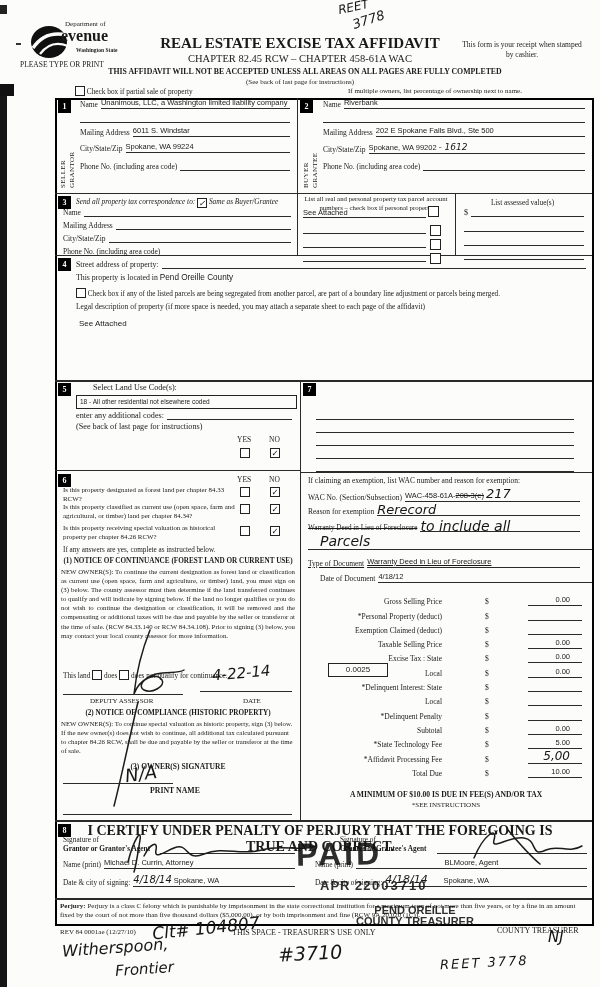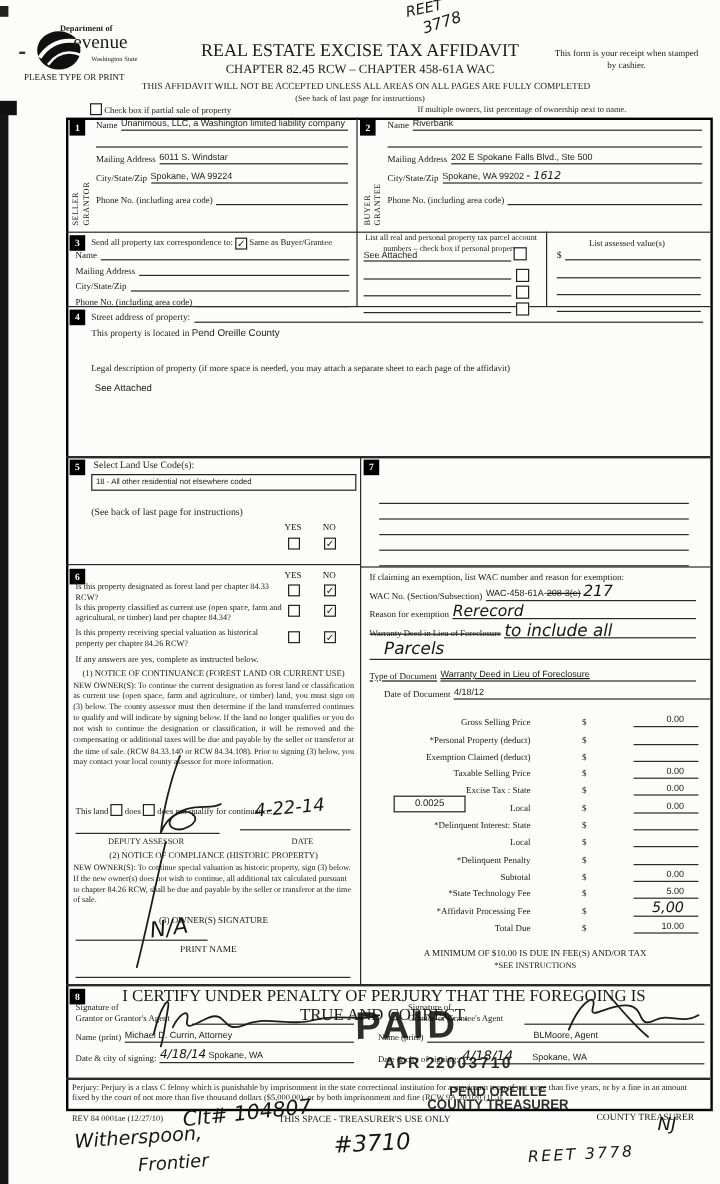--- a/index.html
+++ b/index.html
@@ -46,7 +46,7 @@
         <path d="M10 30 Q21 15 38 22" stroke="#fcfcfa" stroke-width="2.2" fill="none"></path>
       </svg>
     </span>
-    <span class="abs" style="left:20px;top:0;font-size:7px;font-weight:bold;text-align:right;">Department of</span>
+    <span class="abs" style="left:35px;top:0;font-size:7px;font-weight:normal;text-align:right;">Department of</span>
     <span class="abs b" style="left:31px;top:7px;font-size:16px;">evenue</span>
     <span class="abs b" style="left:46px;top:27px;font-size:5.5px;">Washington State</span>
   </div>

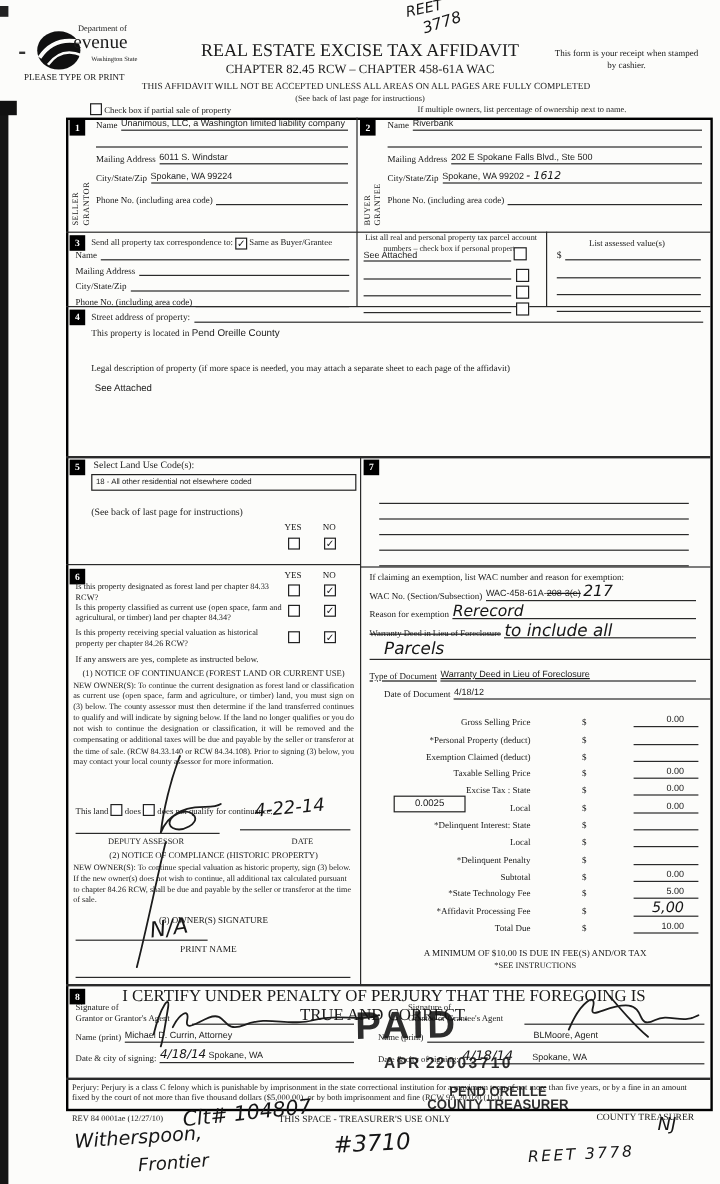--- a/index.html
+++ b/index.html
@@ -6,7 +6,7 @@
   .page{position:relative;width:600px;height:987px;background:#fcfcfa;overflow:hidden;
         color:#1a1a1a;font-family:"Liberation Serif",serif;}
   .abs{position:absolute;}
-  .b{font-weight:normal;}
+  .b{font-weight:bold;}
   .ctr{text-align:center;}
   .sans{font-family:"Liberation Sans",sans-serif;}
   .hw{font-family:"DejaVu Sans",sans-serif;font-style:italic;color:#161616;}

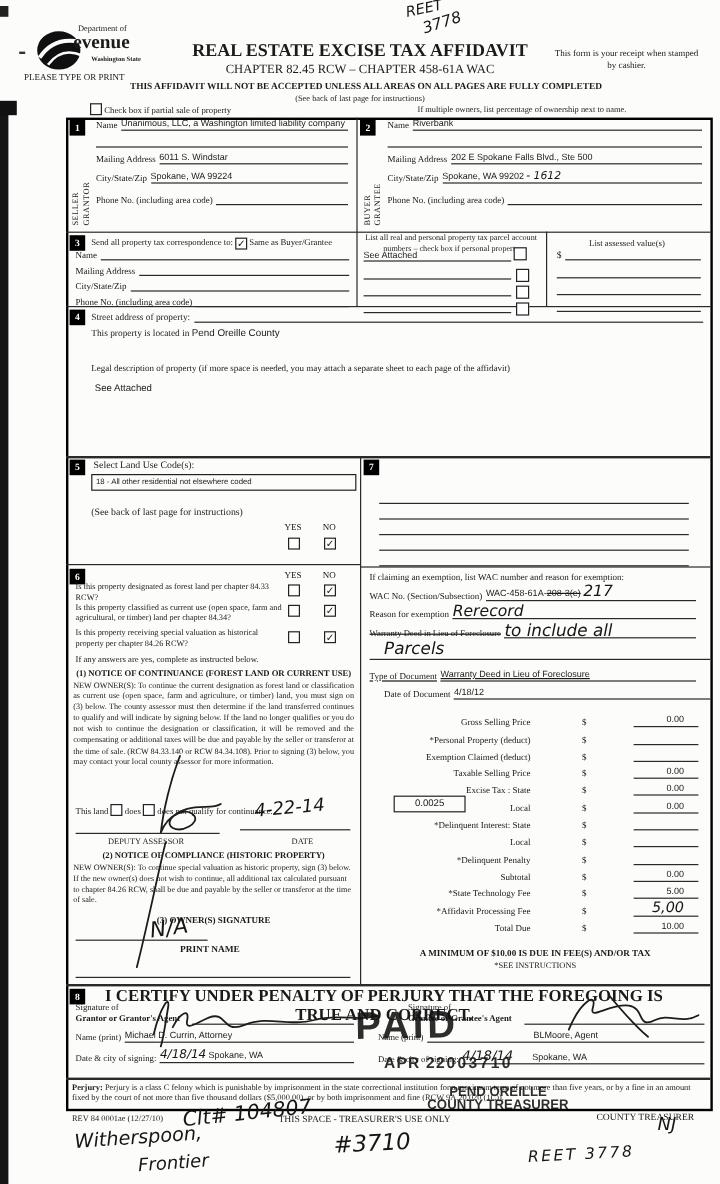--- a/index.html
+++ b/index.html
@@ -127,7 +127,7 @@
   </div>
 
   <div class="abs numbox" style="left:58px;top:196px;">3</div>
-  <div class="abs" style="left:76px;top:197px;font-size:7.3px;">
+  <div class="abs" style="left:76px;top:197px;font-size:7.3px;font-style:italic;">
     <span>Send all property tax correspondence to:</span>
     <span class="cb">✓</span>
     <span>Same as Buyer/Grantee</span>

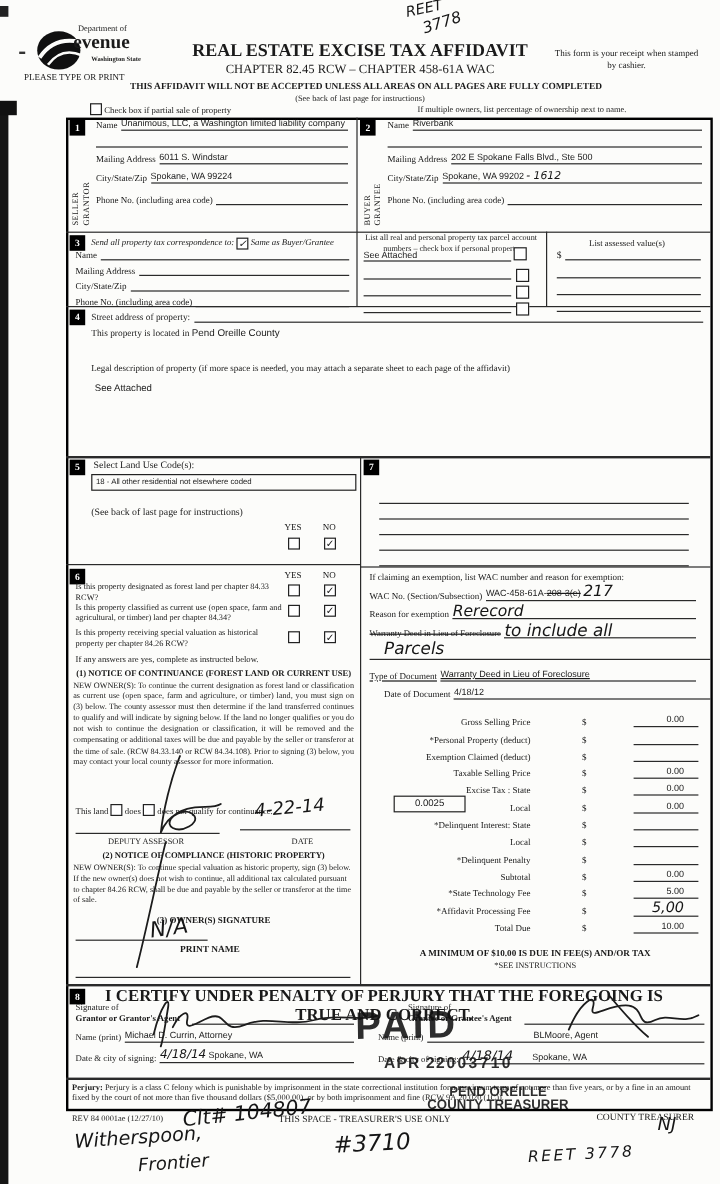--- a/index.html
+++ b/index.html
@@ -185,6 +185,10 @@
     <span>This property is located in</span>
     <span class="sans" style="font-size:8.2px;">Pend Oreille County</span>
   </div>
+  <div class="abs" style="left:76px;top:288px;width:510px;font-size:7.2px;">
+    <span class="cb"></span>
+    <span>Check box if any of the listed parcels are being segregated from another parcel, are part of a boundary line adjustment or parcels being merged.</span>
+  </div>
   <div class="abs" style="left:76px;top:302px;width:510px;font-size:7.5px;">Legal description of property (if more space is needed, you may attach a separate sheet to each page of the affidavit)</div>
   <div class="abs sans" style="left:79px;top:319px;font-size:8px;">See Attached</div>
 

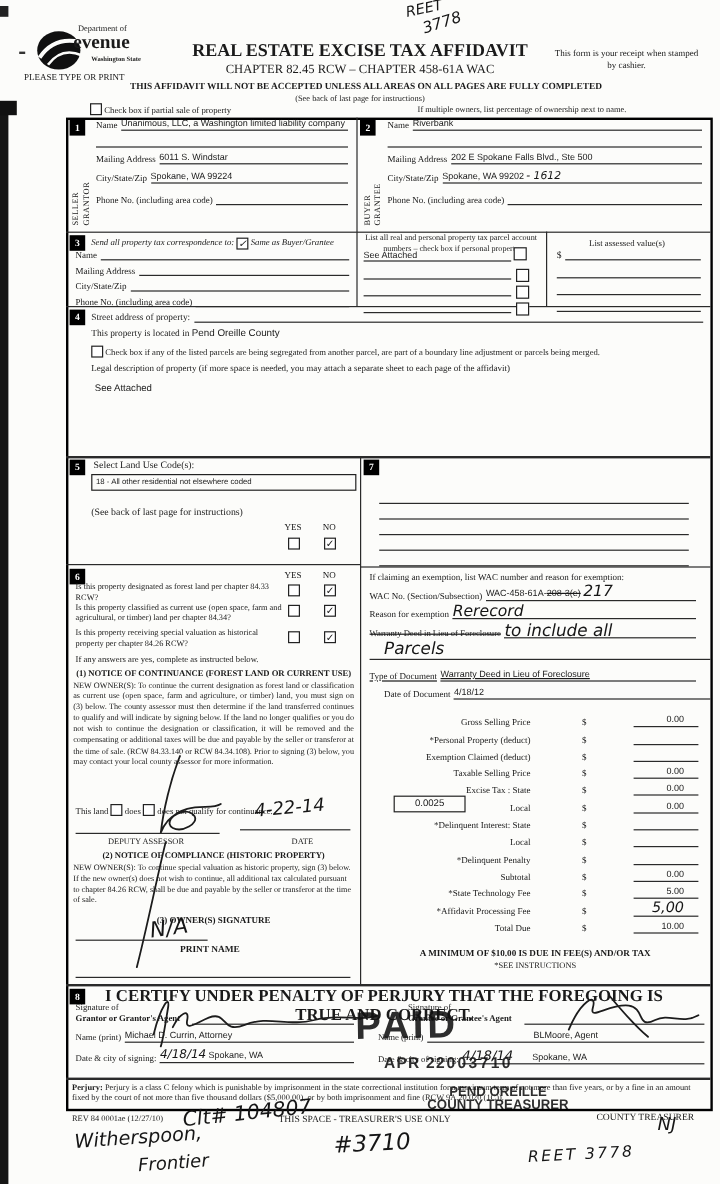--- a/index.html
+++ b/index.html
@@ -193,7 +193,7 @@
   <div class="abs sans" style="left:79px;top:319px;font-size:8px;">See Attached</div>
 
   <div class="abs numbox" style="left:58px;top:383px;">5</div>
-  <div class="abs" style="left:78px;top:383px;font-size:8.2px;">Select Land Use Code(s):</div>
+  <div class="abs" style="left:93px;top:383px;font-size:8.2px;">Select Land Use Code(s):</div>
   <div class="abs sans" style="left:76px;top:395px;width:216px;height:12px;border:1px solid #222;font-size:6.5px;line-height:12px;padding-left:3px;">18 - All other residential not elsewhere coded</div>
   <div class="abs" style="left:76px;top:422px;font-size:8.2px;">(See back of last page for instructions)</div>
   <div class="abs" style="left:237px;top:435px;font-size:7.5px;">YES</div>

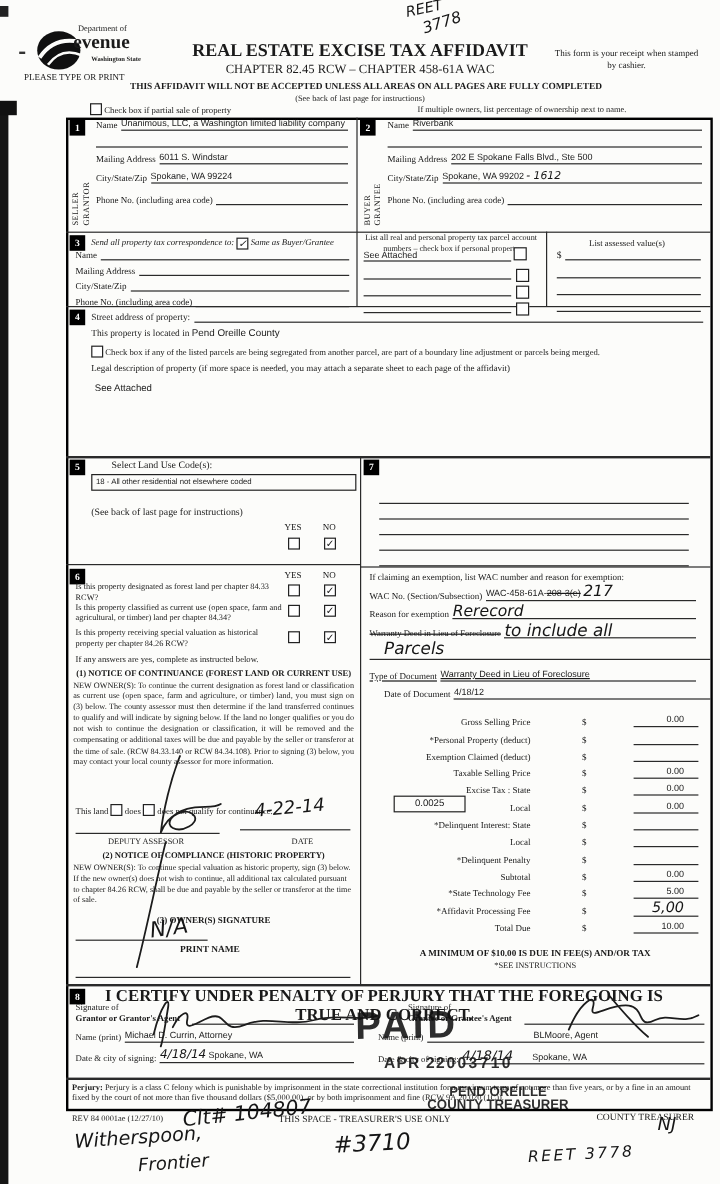--- a/index.html
+++ b/index.html
@@ -195,6 +195,10 @@
   <div class="abs numbox" style="left:58px;top:383px;">5</div>
   <div class="abs" style="left:93px;top:383px;font-size:8.2px;">Select Land Use Code(s):</div>
   <div class="abs sans" style="left:76px;top:395px;width:216px;height:12px;border:1px solid #222;font-size:6.5px;line-height:12px;padding-left:3px;">18 - All other residential not elsewhere coded</div>
+  <div class="abs frow" style="left:76px;top:409px;width:216px;font-size:8.2px;">
+    <span>enter any additional codes:</span>
+      <span class="fl"></span>
+  </div>
   <div class="abs" style="left:76px;top:422px;font-size:8.2px;">(See back of last page for instructions)</div>
   <div class="abs" style="left:237px;top:435px;font-size:7.5px;">YES</div>
   <div class="abs" style="left:269px;top:435px;font-size:7.5px;">NO</div>

